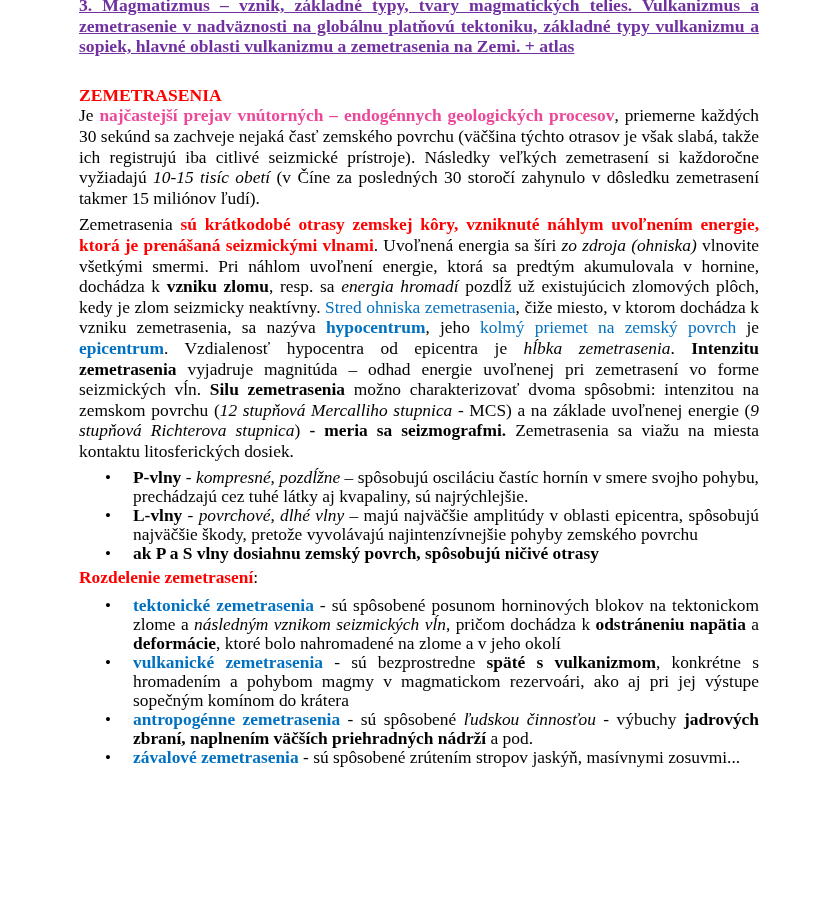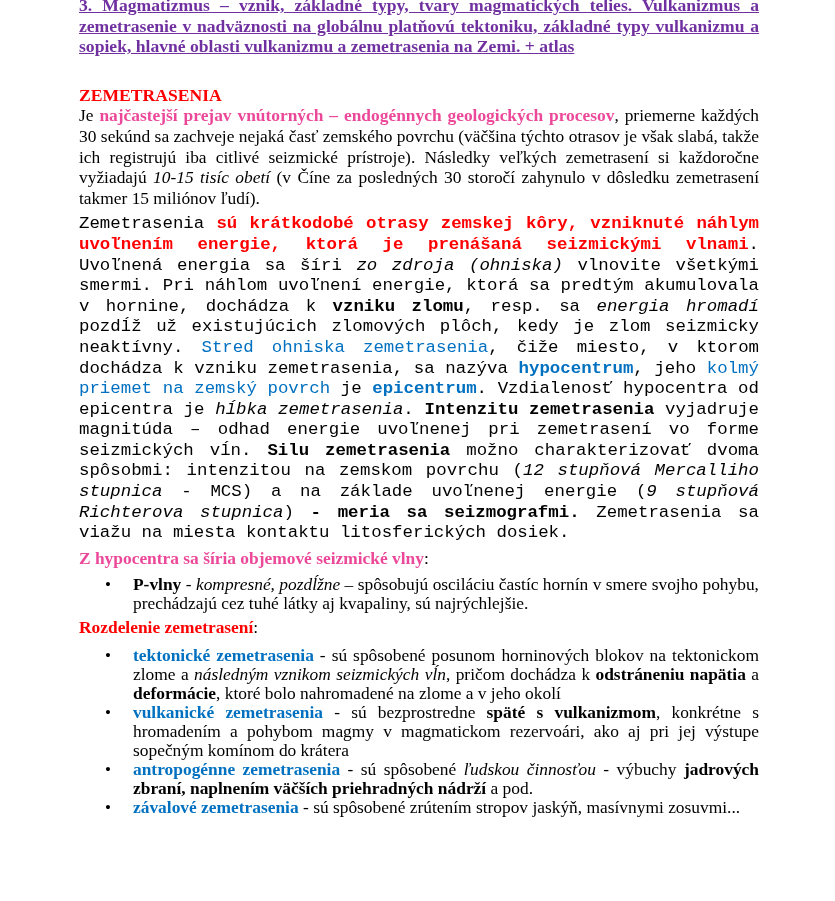--- a/index.html
+++ b/index.html
@@ -17,7 +17,7 @@
   .b { font-weight:bold; }
   .i { font-style:italic;margin-top:9px; }
   .u { }
-  .mt6 { margin-top:6px;font-family:Liberation Mono, monospace; }
+  .mt6 { margin-top:6px; }
   .mt4 { margin-top:4px; }
   ul { margin:0; padding:0; list-style:none; }
   ul li { position:relative; padding-left:54px; line-height:19px; text-align:justify; }

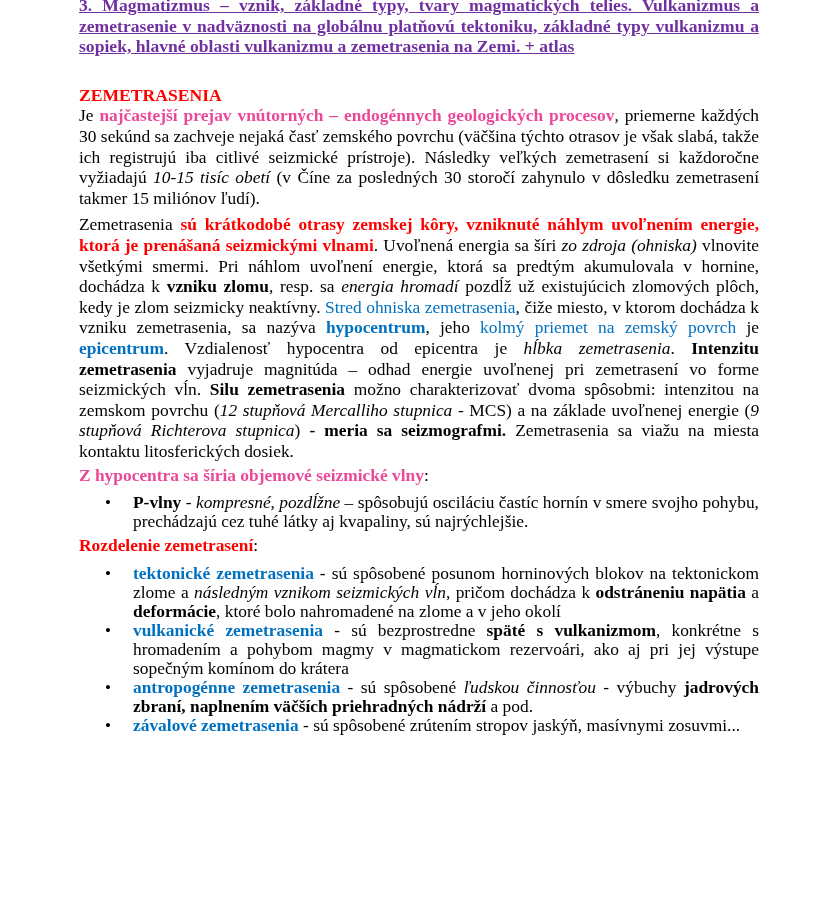--- a/index.html
+++ b/index.html
@@ -42,7 +42,6 @@
 
   <p class="mt6"><span>Zemetrasenia </span><span class="red">sú krátkodobé otrasy zemskej kôry, vzniknuté náhlym uvoľnením energie, ktorá je prenášaná seizmickými vlnami</span><span>. Uvoľnená energia sa šíri </span><span class="i">zo zdroja (ohniska)</span><span> vlnovite všetkými smermi. Pri náhlom uvoľnení energie, ktorá sa predtým akumulovala v hornine, dochádza k </span><span class="b">vzniku zlomu</span><span>, resp. sa </span><span class="i">energia hromadí</span><span> pozdĺž už existujúcich zlomových plôch, kedy je zlom seizmicky neaktívny. </span><span class="blue">Stred ohniska zemetrasenia</span><span>, čiže miesto, v ktorom dochádza k vzniku zemetrasenia, sa nazýva </span><span class="blueb">hypocentrum</span><span>, jeho </span><span class="blue">kolmý priemet na zemský povrch</span><span> je </span><span class="blueb">epicentrum</span><span>. Vzdialenosť hypocentra od epicentra je </span><span class="i">hĺbka zemetrasenia</span><span>. </span><span class="b">Intenzitu zemetrasenia</span><span> vyjadruje magnitúda – odhad energie uvoľnenej pri zemetrasení vo forme seizmických vĺn. </span><span class="b">Silu zemetrasenia</span><span> možno charakterizovať dvoma spôsobmi: intenzitou na zemskom povrchu (</span><span class="i">12 stupňová Mercalliho stupnica</span><span> - MCS) a na základe uvoľnenej energie (</span><span class="i">9 stupňová Richterova stupnica</span><span>) </span><span class="b">- meria sa seizmografmi.</span><span> Zemetrasenia sa viažu na miesta kontaktu litosferických dosiek.</span></p>
 
-  <p class="mt4"><span class="green">Z hypocentra sa šíria objemové seizmické vlny</span><span>:</span></p>
 
   <ul class="list1">
     <li><span class="b">P-vlny</span><span> - </span><span class="i">kompresné, pozdĺžne</span><span> – spôsobujú osciláciu častíc hornín v smere svojho pohybu, prechádzajú cez tuhé látky aj kvapaliny, sú najrýchlejšie.</span></li>

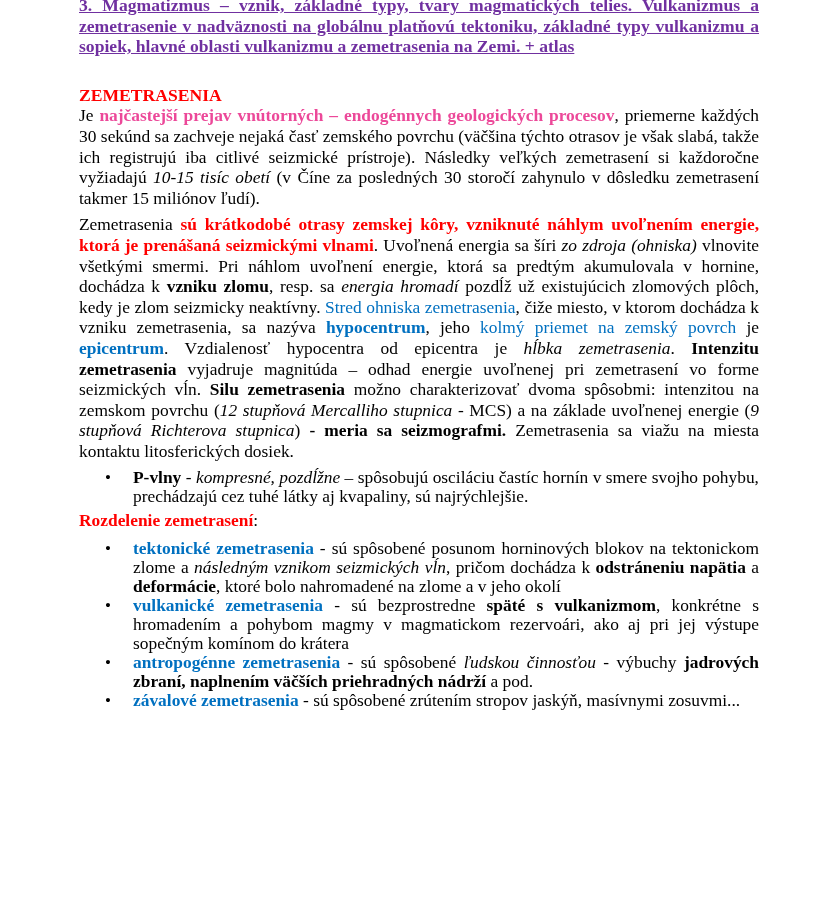--- a/index.html
+++ b/index.html
@@ -45,6 +45,7 @@
 
   <ul class="list1">
     <li><span class="b">P-vlny</span><span> - </span><span class="i">kompresné, pozdĺžne</span><span> – spôsobujú osciláciu častíc hornín v smere svojho pohybu, prechádzajú cez tuhé látky aj kvapaliny, sú najrýchlejšie.</span></li>
+    <li><span class="b">L-vlny</span><span> - </span><span class="i">povrchové, dlhé vlny</span><span> – majú najväčšie amplitúdy v oblasti epicentra, spôsobujú najväčšie škody, pretože vyvolávajú najintenzívnejšie pohyby zemského povrchu</span></li>
   </ul>
 
   <p class="mt4"><span class="red">Rozdelenie zemetrasení</span><span>:</span></p>

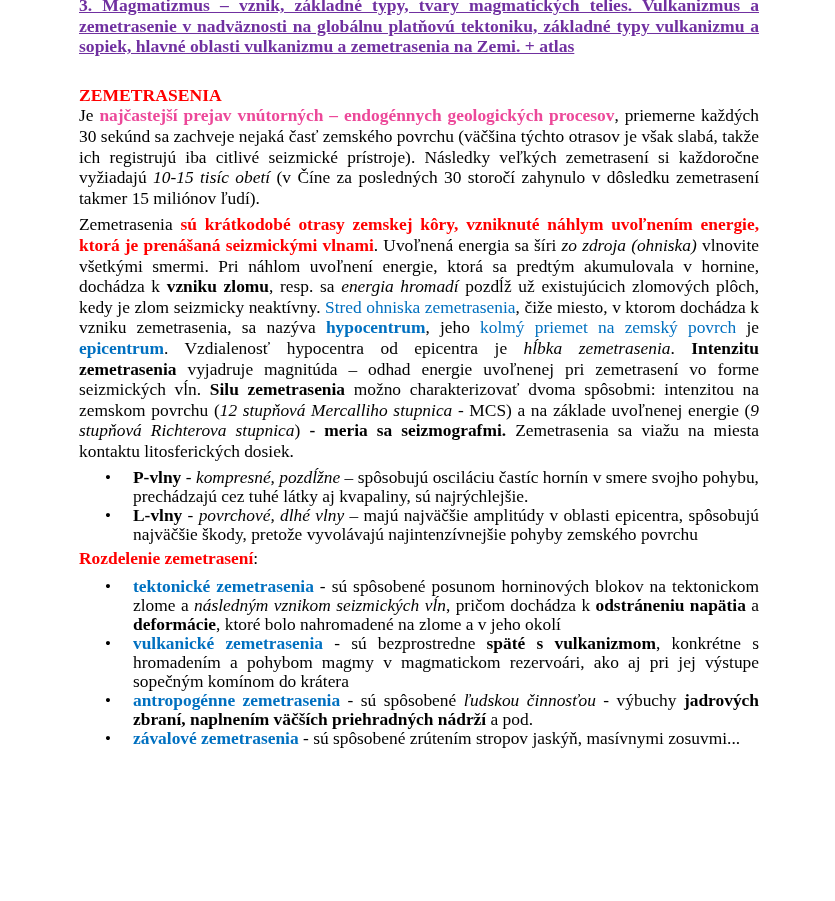--- a/index.html
+++ b/index.html
@@ -46,6 +46,7 @@
   <ul class="list1">
     <li><span class="b">P-vlny</span><span> - </span><span class="i">kompresné, pozdĺžne</span><span> – spôsobujú osciláciu častíc hornín v smere svojho pohybu, prechádzajú cez tuhé látky aj kvapaliny, sú najrýchlejšie.</span></li>
     <li><span class="b">L-vlny</span><span> - </span><span class="i">povrchové, dlhé vlny</span><span> – majú najväčšie amplitúdy v oblasti epicentra, spôsobujú najväčšie škody, pretože vyvolávajú najintenzívnejšie pohyby zemského povrchu</span></li>
+    <li><span class="b">ak P a S vlny dosiahnu zemský povrch, spôsobujú ničivé otrasy</span></li>
   </ul>
 
   <p class="mt4"><span class="red">Rozdelenie zemetrasení</span><span>:</span></p>

